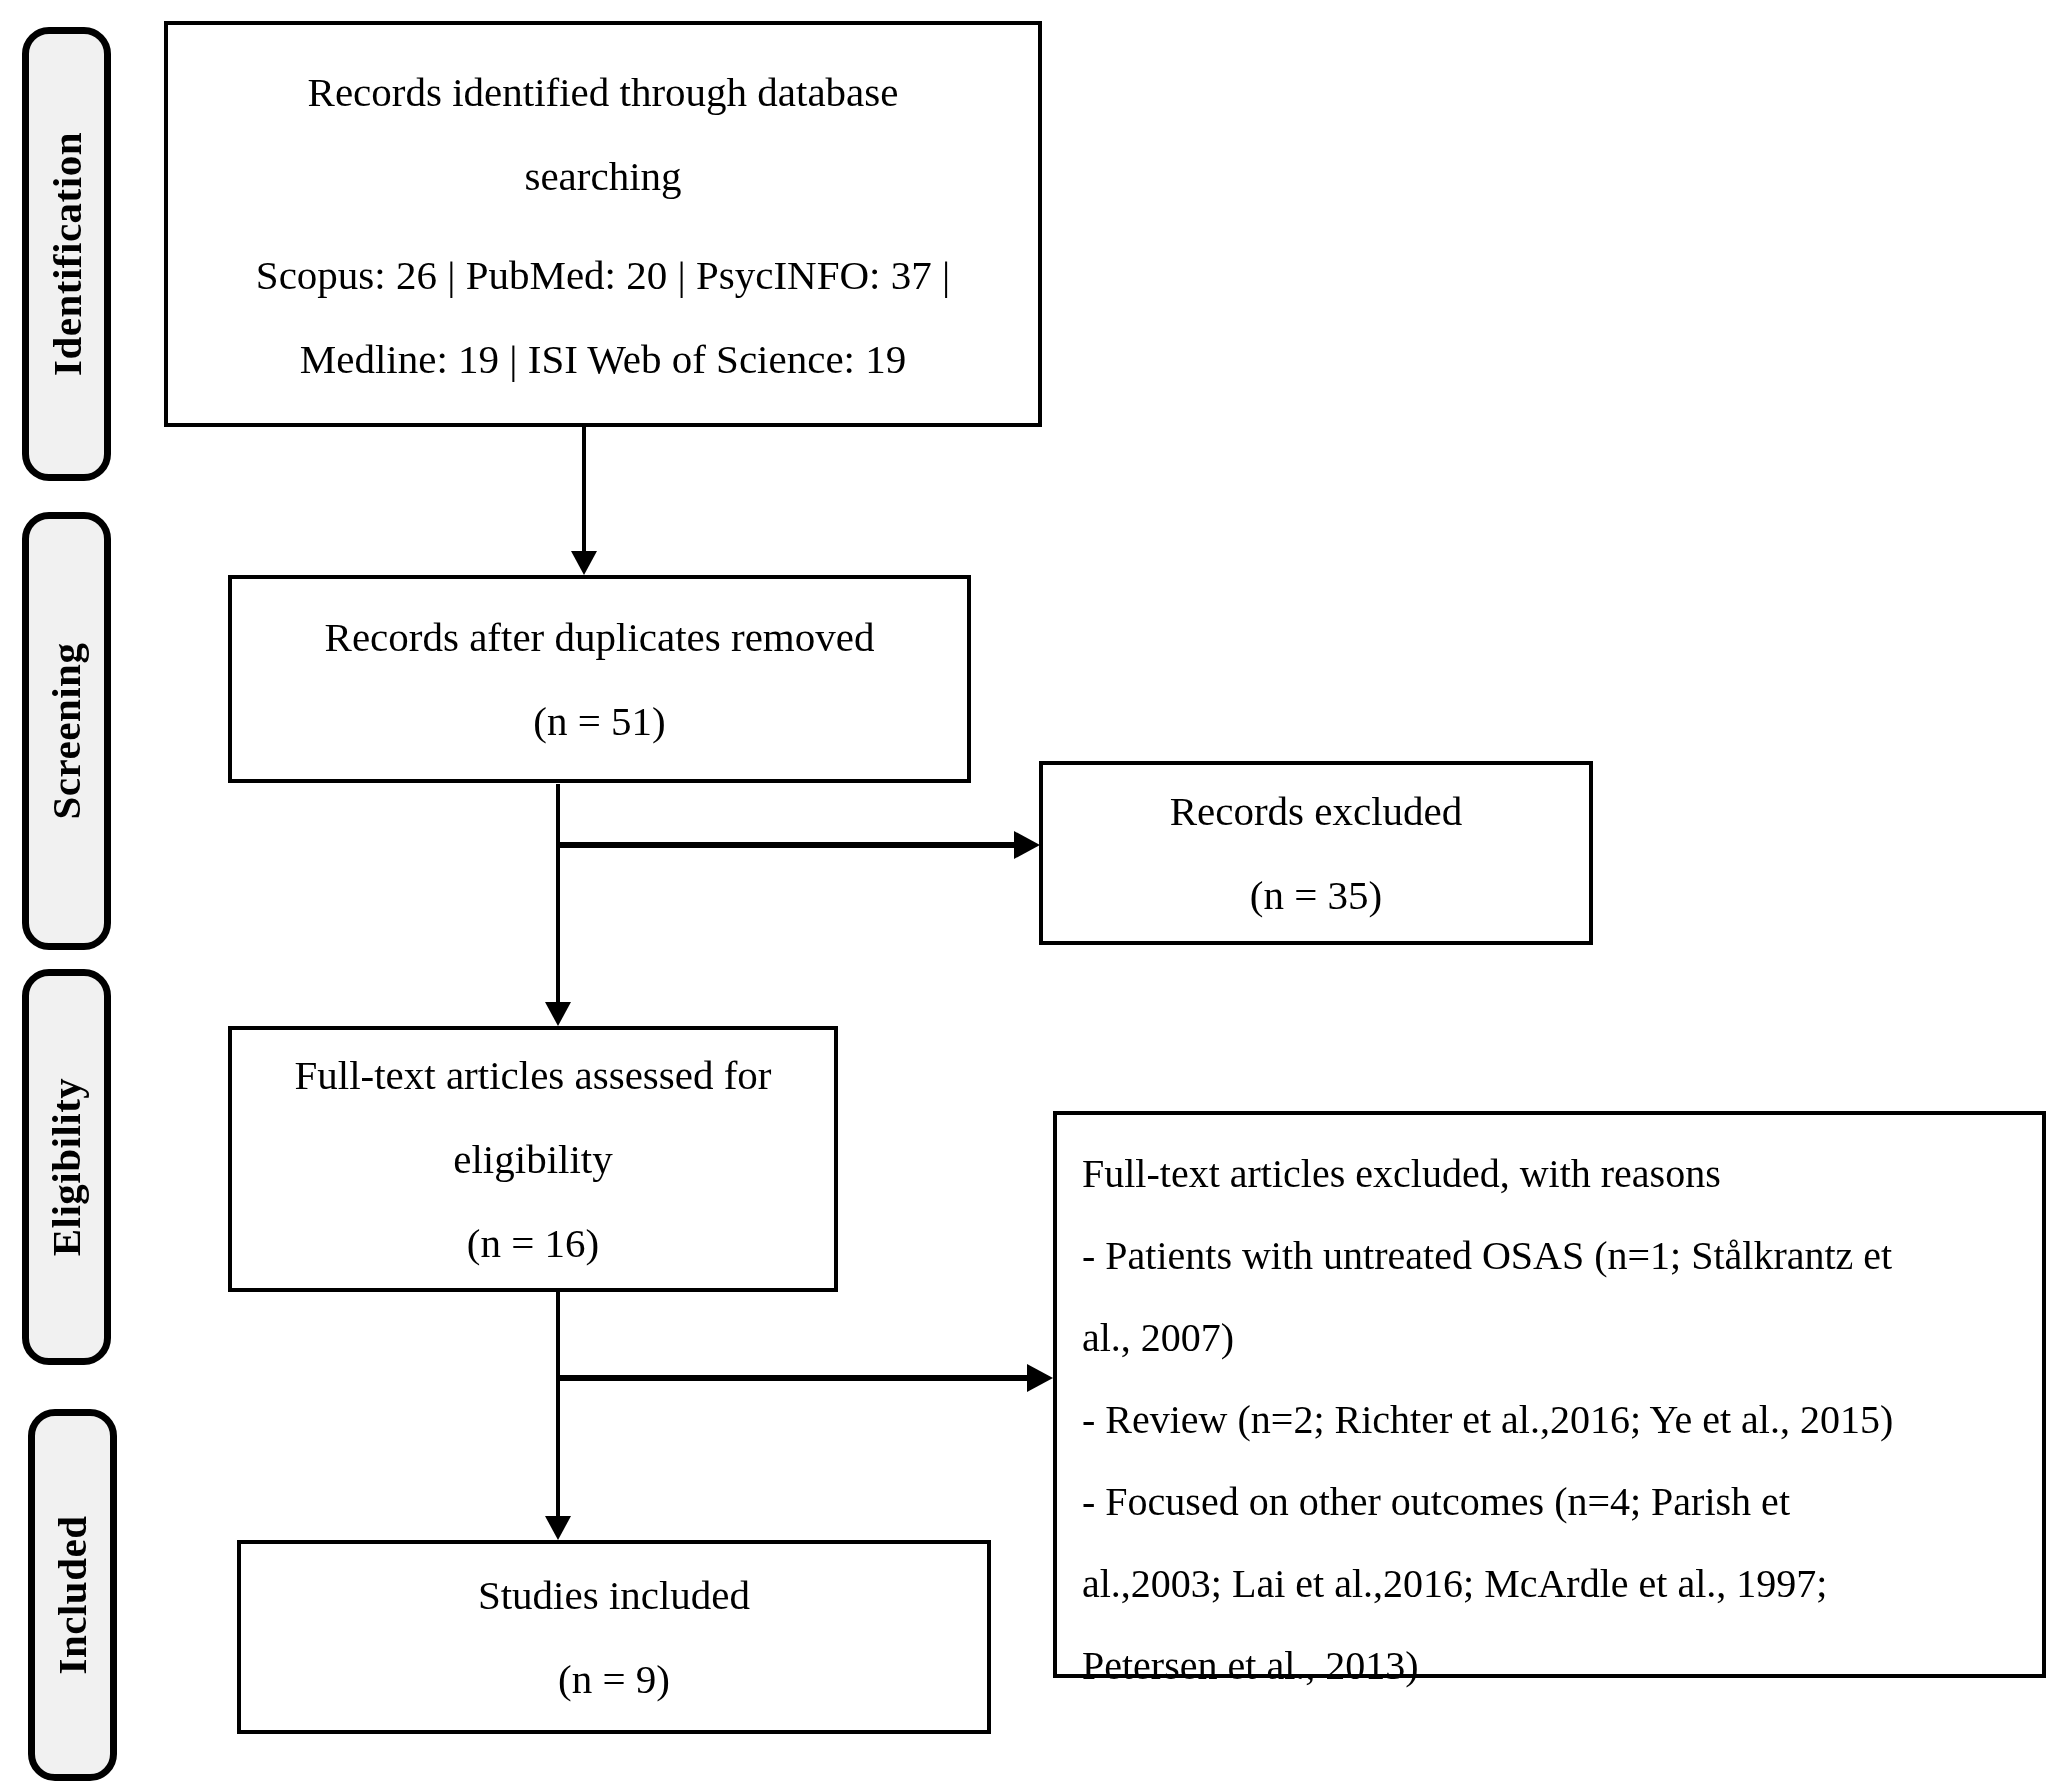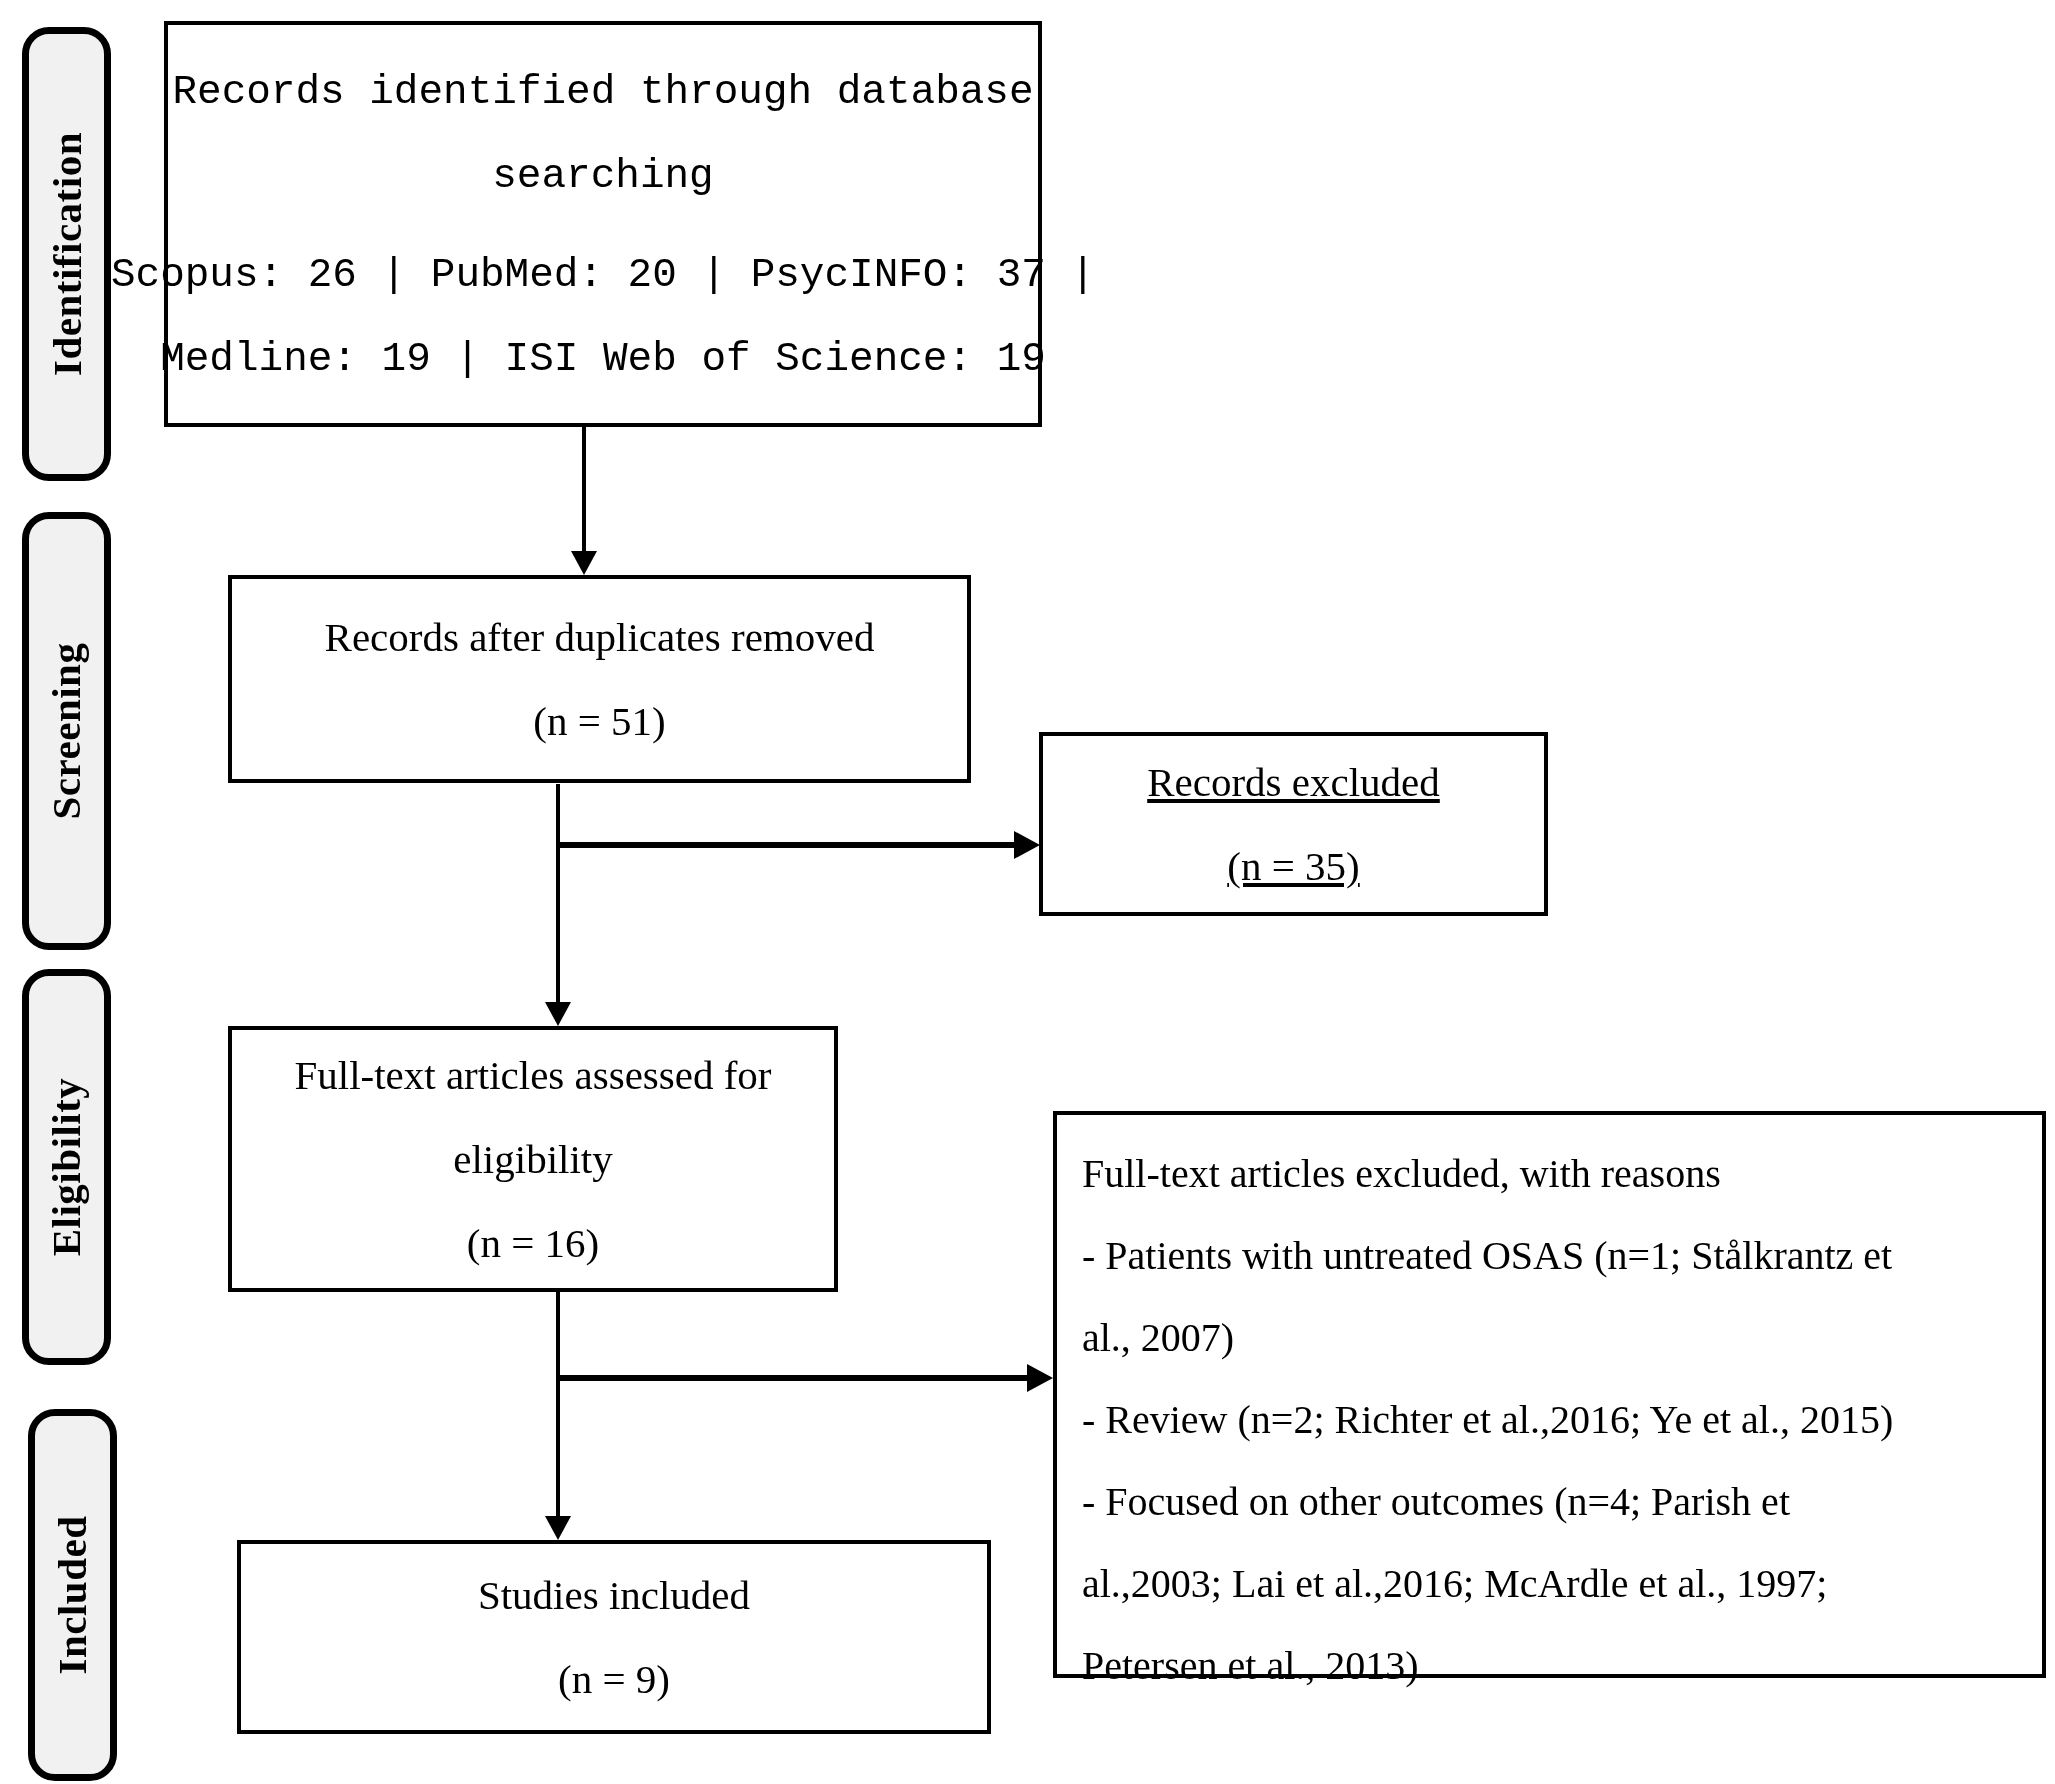--- a/index.html
+++ b/index.html
@@ -54,7 +54,7 @@
     line-height: 84px;
     white-space: nowrap;
   }
-  #box-identified { justify-content: flex-start; padding-top: 25px; font-family: Liberation Mono, monospace; }
+  #box-identified { justify-content: flex-start; padding-top: 25px; }
   #box-identified .detail-group { margin-top: 14.8px; }
 
   #box-reasons {

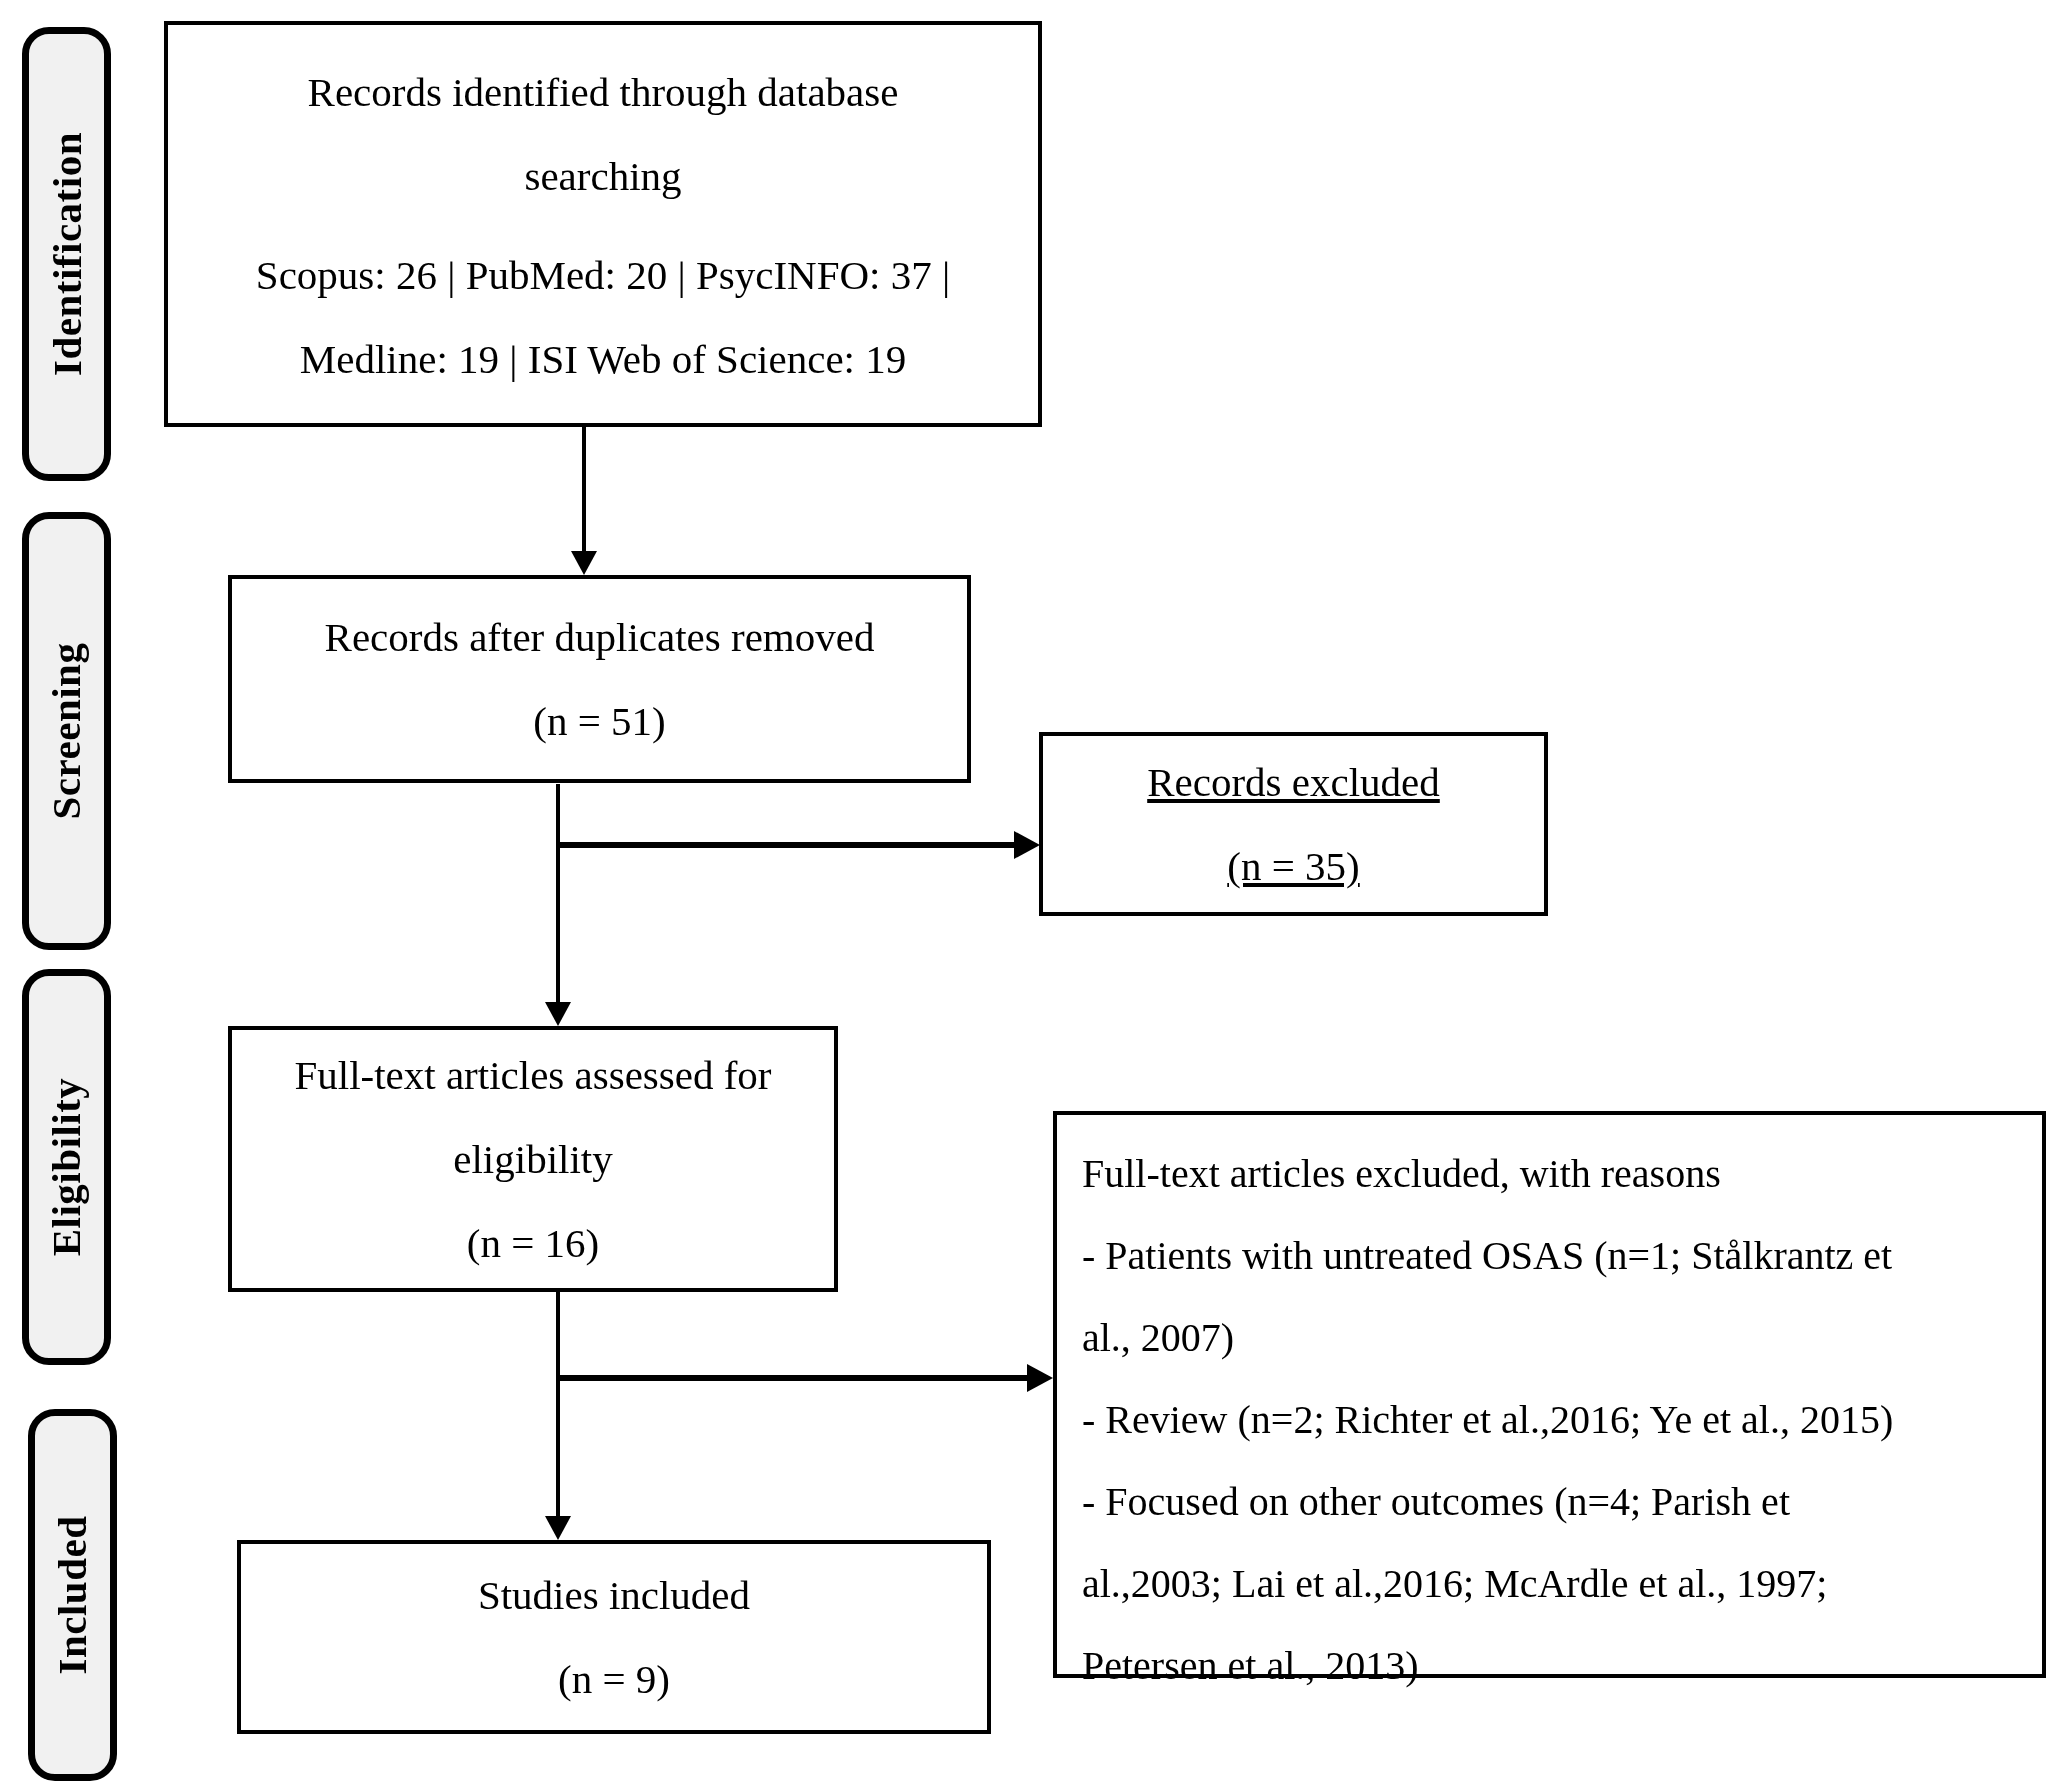--- a/index.html
+++ b/index.html
@@ -125,7 +125,7 @@
   <div class="line">(n = 51)</div>
 </div>
 
-<div class="fbox" id="box-excluded" style="left:1039px;top:732px;width:509px;height:184px;text-decoration:underline;">
+<div class="fbox" id="box-excluded" style="left:1039px;top:761px;width:554px;height:184px;">
   <div class="line">Records excluded</div>
   <div class="line">(n = 35)</div>
 </div>

